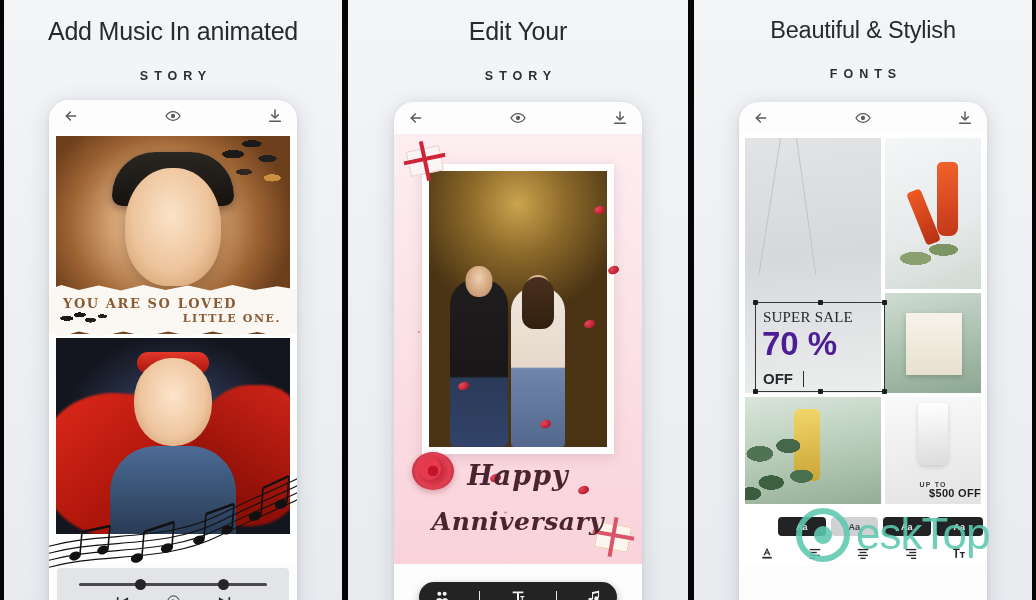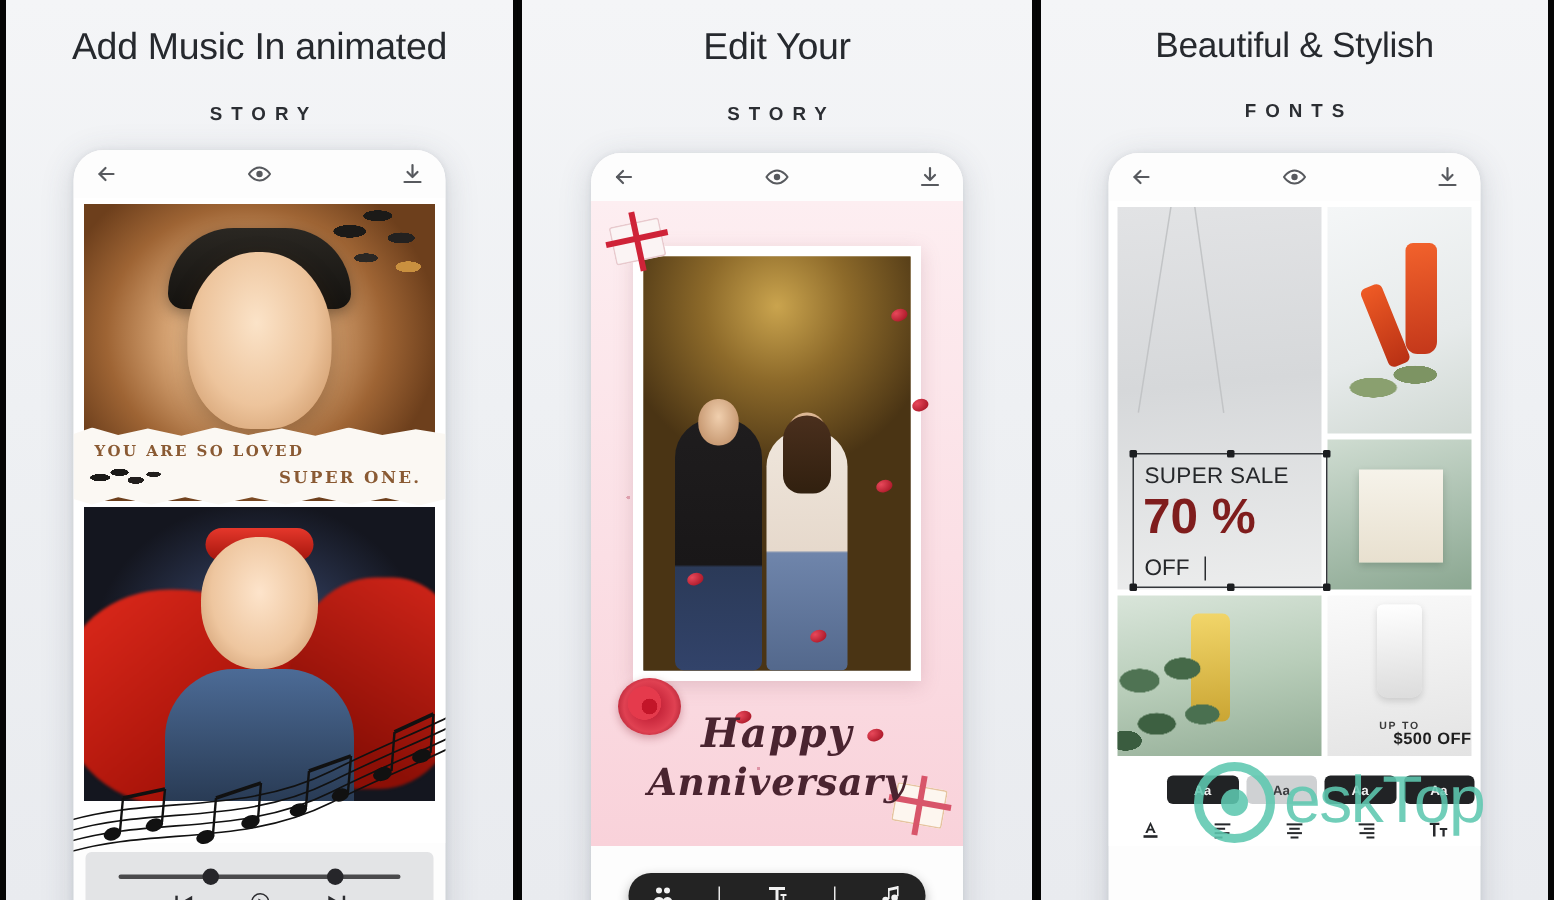--- a/index.html
+++ b/index.html
@@ -86,7 +86,7 @@
                       48% 88%,39% 97%,30% 88%,21% 97%,12% 88%,5% 97%,0 90%);
   }
   .bannerA .l1 {
-    position:absolute; left:14px; top:12px; font-size:10px; font-weight:700;
+    position:absolute; left:14px; top:12px; font-size:13px; font-weight:700;
     letter-spacing:1.6px; color:#8a5a33; font-family:"DejaVu Serif", serif;
   }
   .bannerA .l2 {

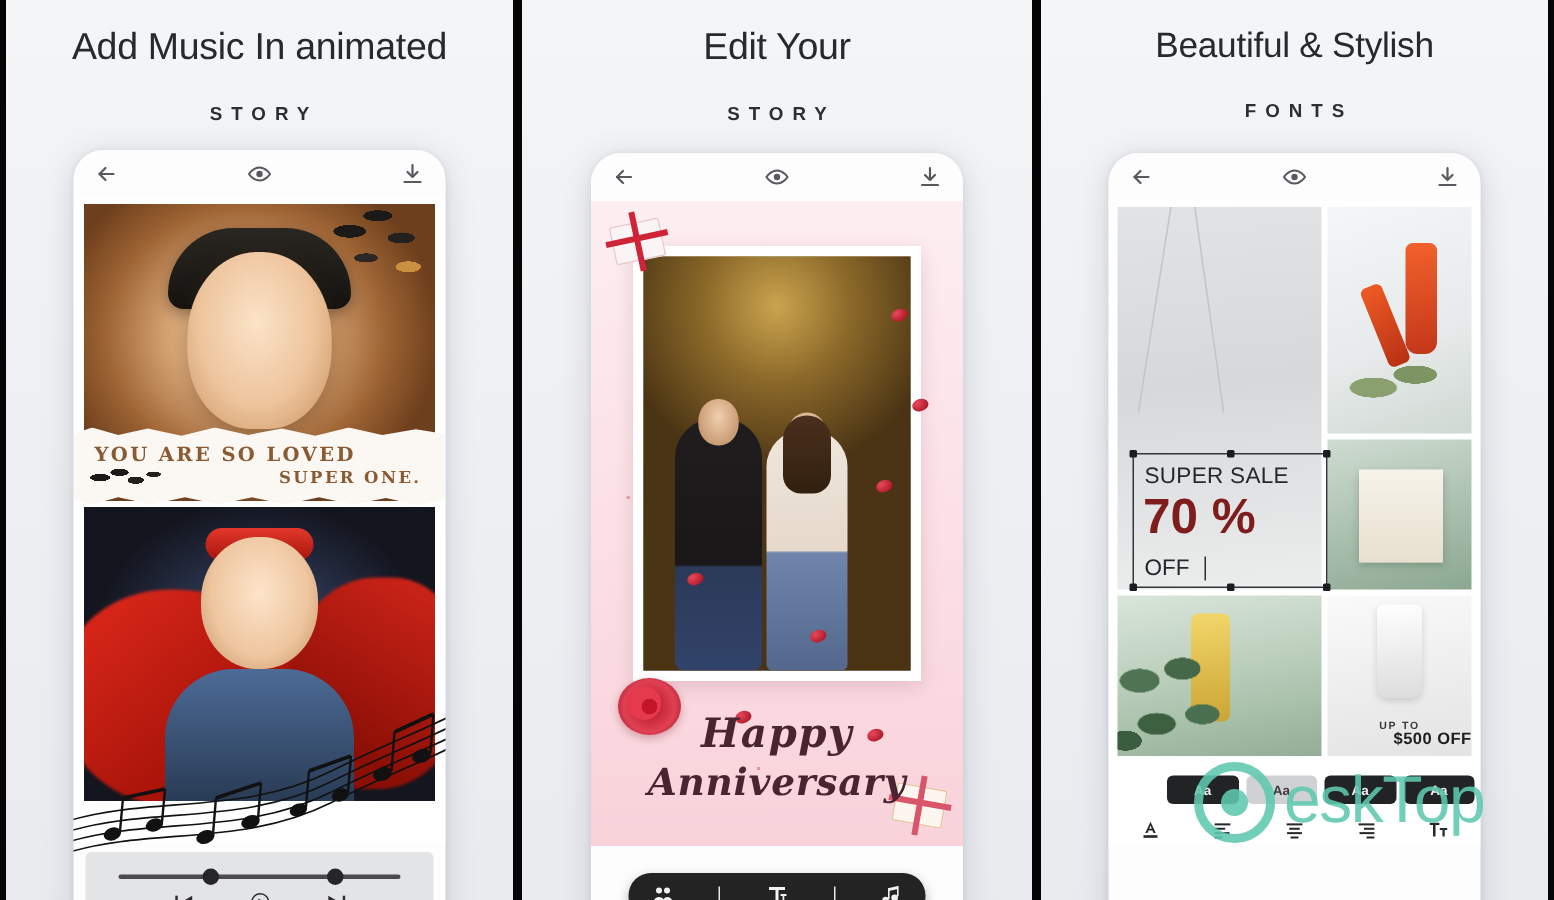--- a/index.html
+++ b/index.html
@@ -449,7 +449,7 @@
         <div class="bannerA">
           <div class="sprig"></div>
           <div class="l1">YOU ARE SO LOVED</div>
-          <div class="l2">SUPER ONE.</div>
+          <div class="l2">LITTLE ONE.</div>
         </div>
 
         <div class="photoB">

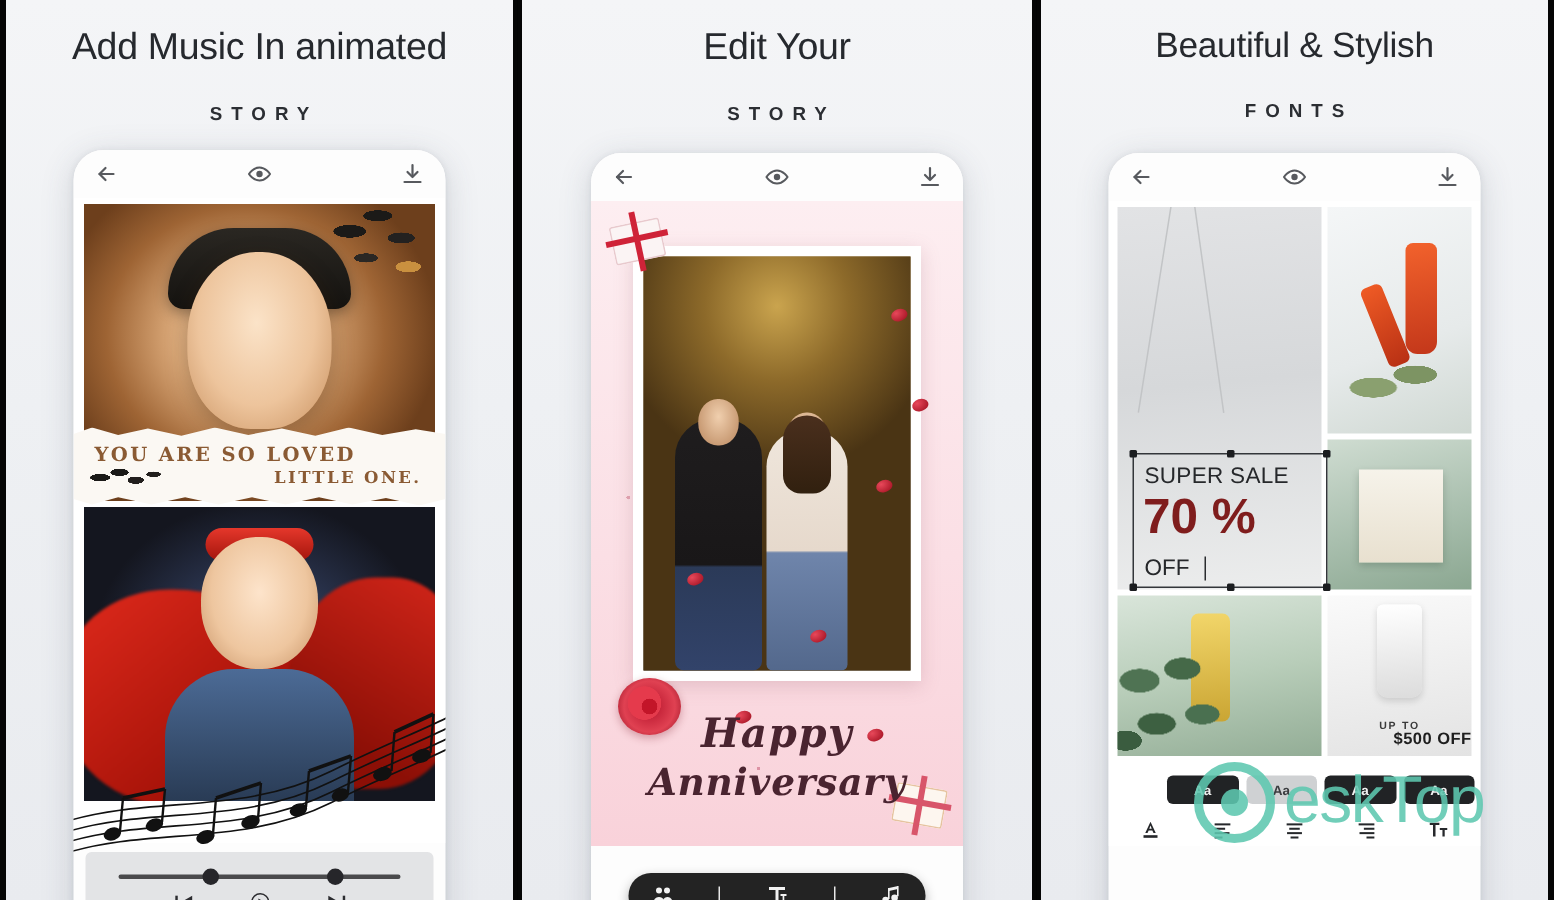--- a/index.html
+++ b/index.html
@@ -355,7 +355,7 @@
   .saleBox .h.br { right:-3px; bottom:-3px; }
   .saleBox .s1 {
     position:absolute; left:7px; top:6px; font-size:15px; font-weight:400;
-    color:#26282b; letter-spacing:.2px; white-space:nowrap;
+    color:#26282b; letter-spacing:.2px; white-space:nowrap;font-family:Liberation Serif, serif;
   }
   .saleBox .s2 {
     position:absolute; left:6px; top:24px; font-size:33px; font-weight:700;

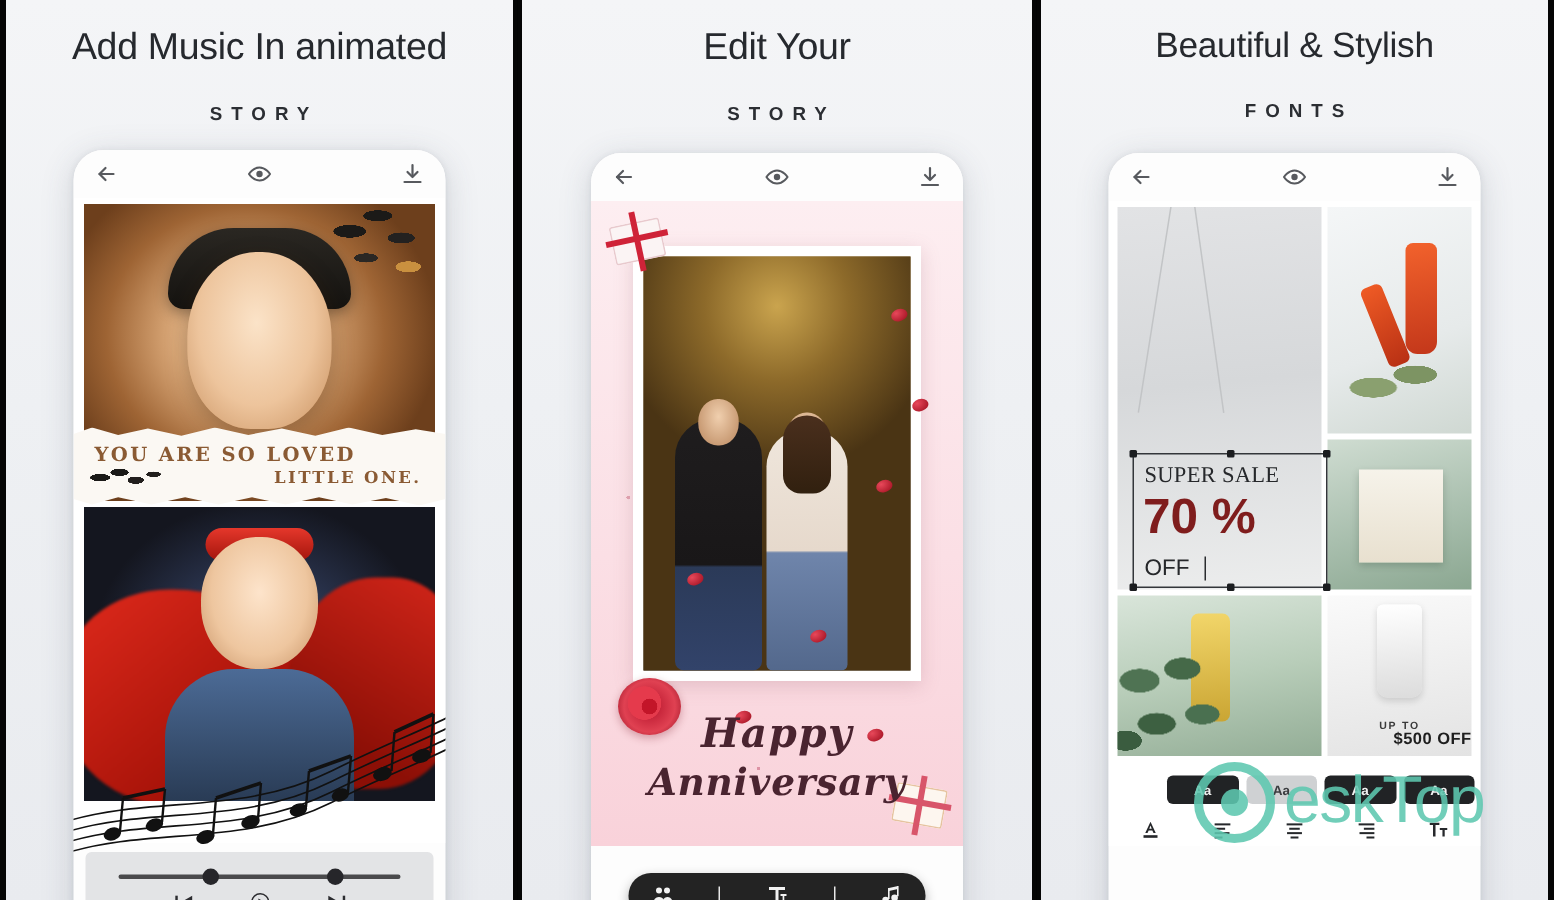--- a/index.html
+++ b/index.html
@@ -359,7 +359,7 @@
   }
   .saleBox .s2 {
     position:absolute; left:6px; top:24px; font-size:33px; font-weight:700;
-    color:#7f1d1d; letter-spacing:0; line-height:1; white-space:nowrap;
+    color:#4c1d95; letter-spacing:0; line-height:1; white-space:nowrap;
   }
   .saleBox .s3 {
     position:absolute; left:7px; bottom:4px; font-size:15px; font-weight:400;

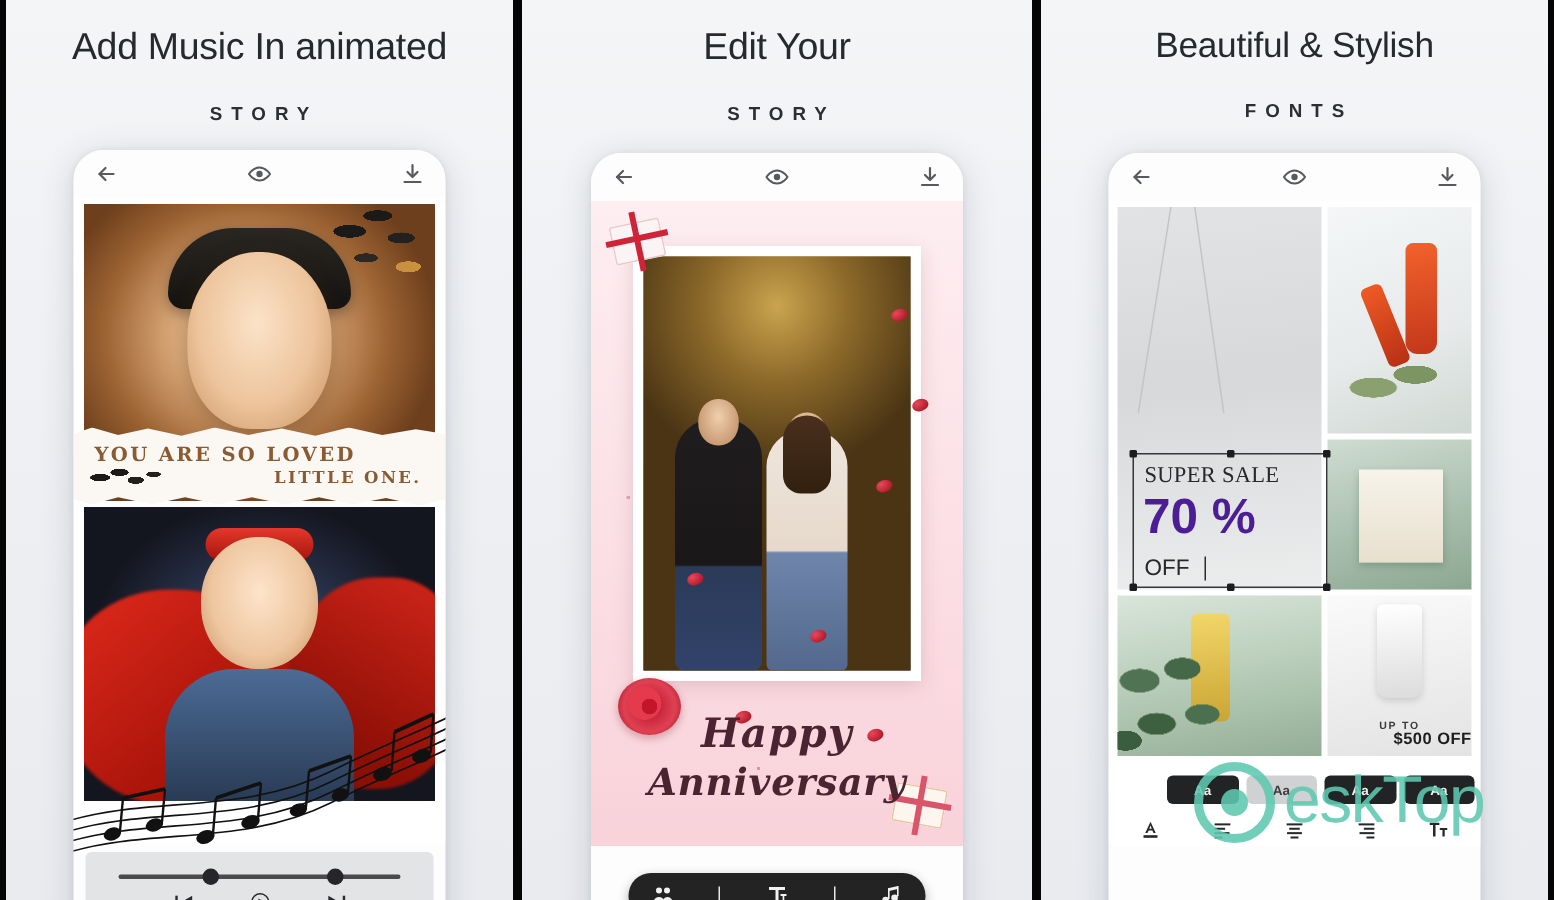--- a/index.html
+++ b/index.html
@@ -362,7 +362,7 @@
     color:#4c1d95; letter-spacing:0; line-height:1; white-space:nowrap;
   }
   .saleBox .s3 {
-    position:absolute; left:7px; bottom:4px; font-size:15px; font-weight:400;
+    position:absolute; left:7px; bottom:4px; font-size:15px; font-weight:700;
     color:#26282b;
   }
   .saleBox .caret {

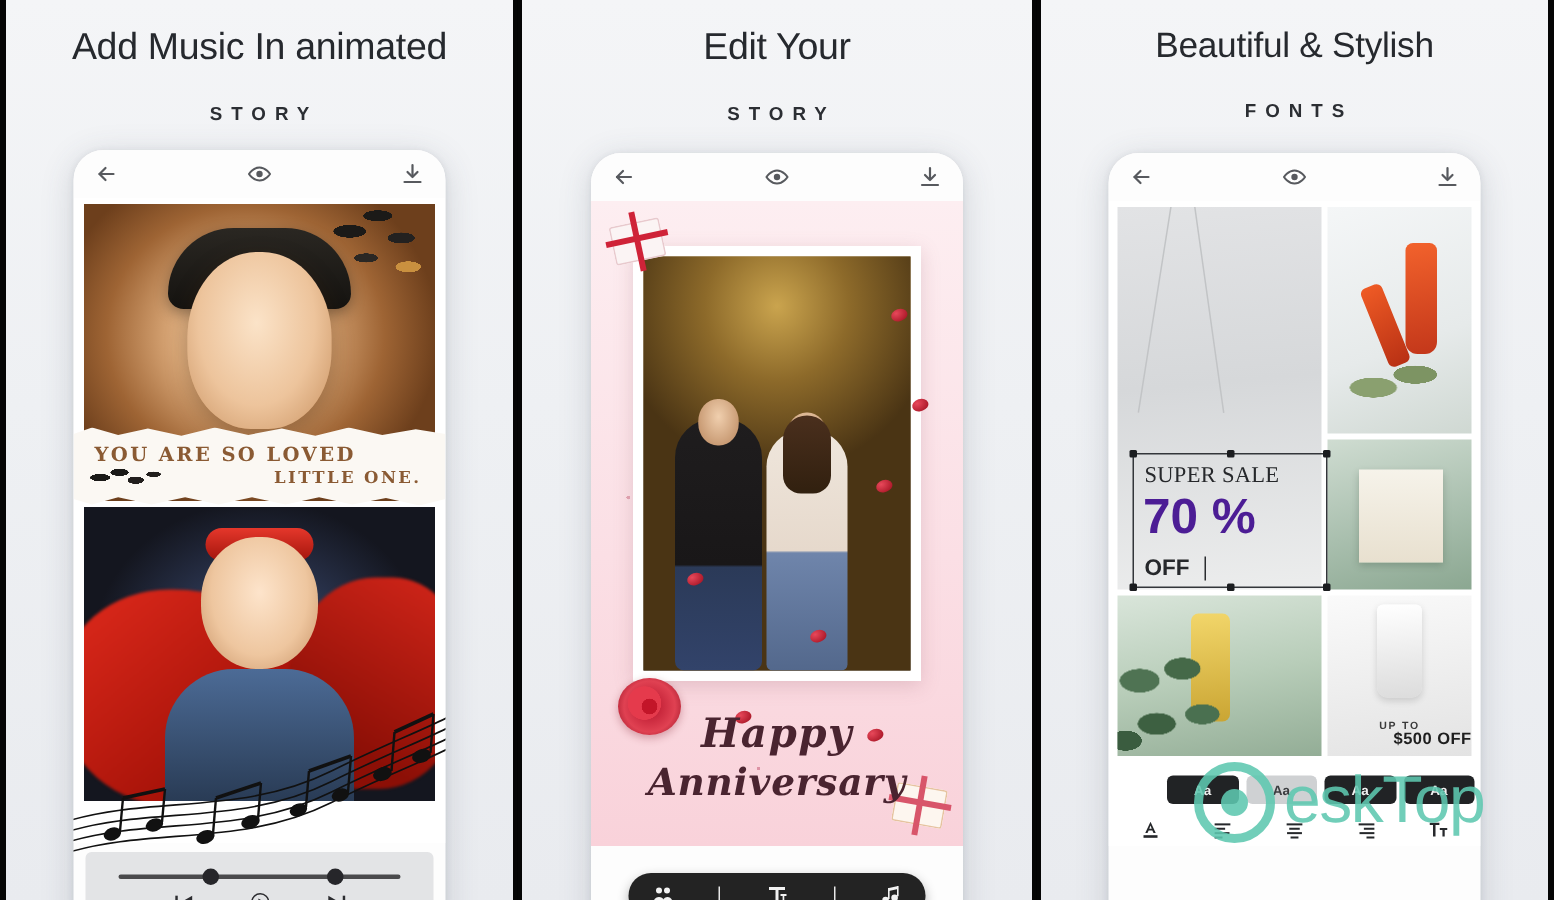--- a/index.html
+++ b/index.html
@@ -252,7 +252,7 @@
   }
   .anniv .annv {
     font-family:"DejaVu Serif", serif; font-style:italic; font-weight:700;
-    font-size:25px; color:#4a2430; letter-spacing:0.5px; margin-top:4px;
+    font-size:25px; color:#4a2430; letter-spacing:0.5px; margin-top:18px;
   }
   .editbar {
     position:absolute; left:50%; transform:translateX(-50%); bottom:10px;

